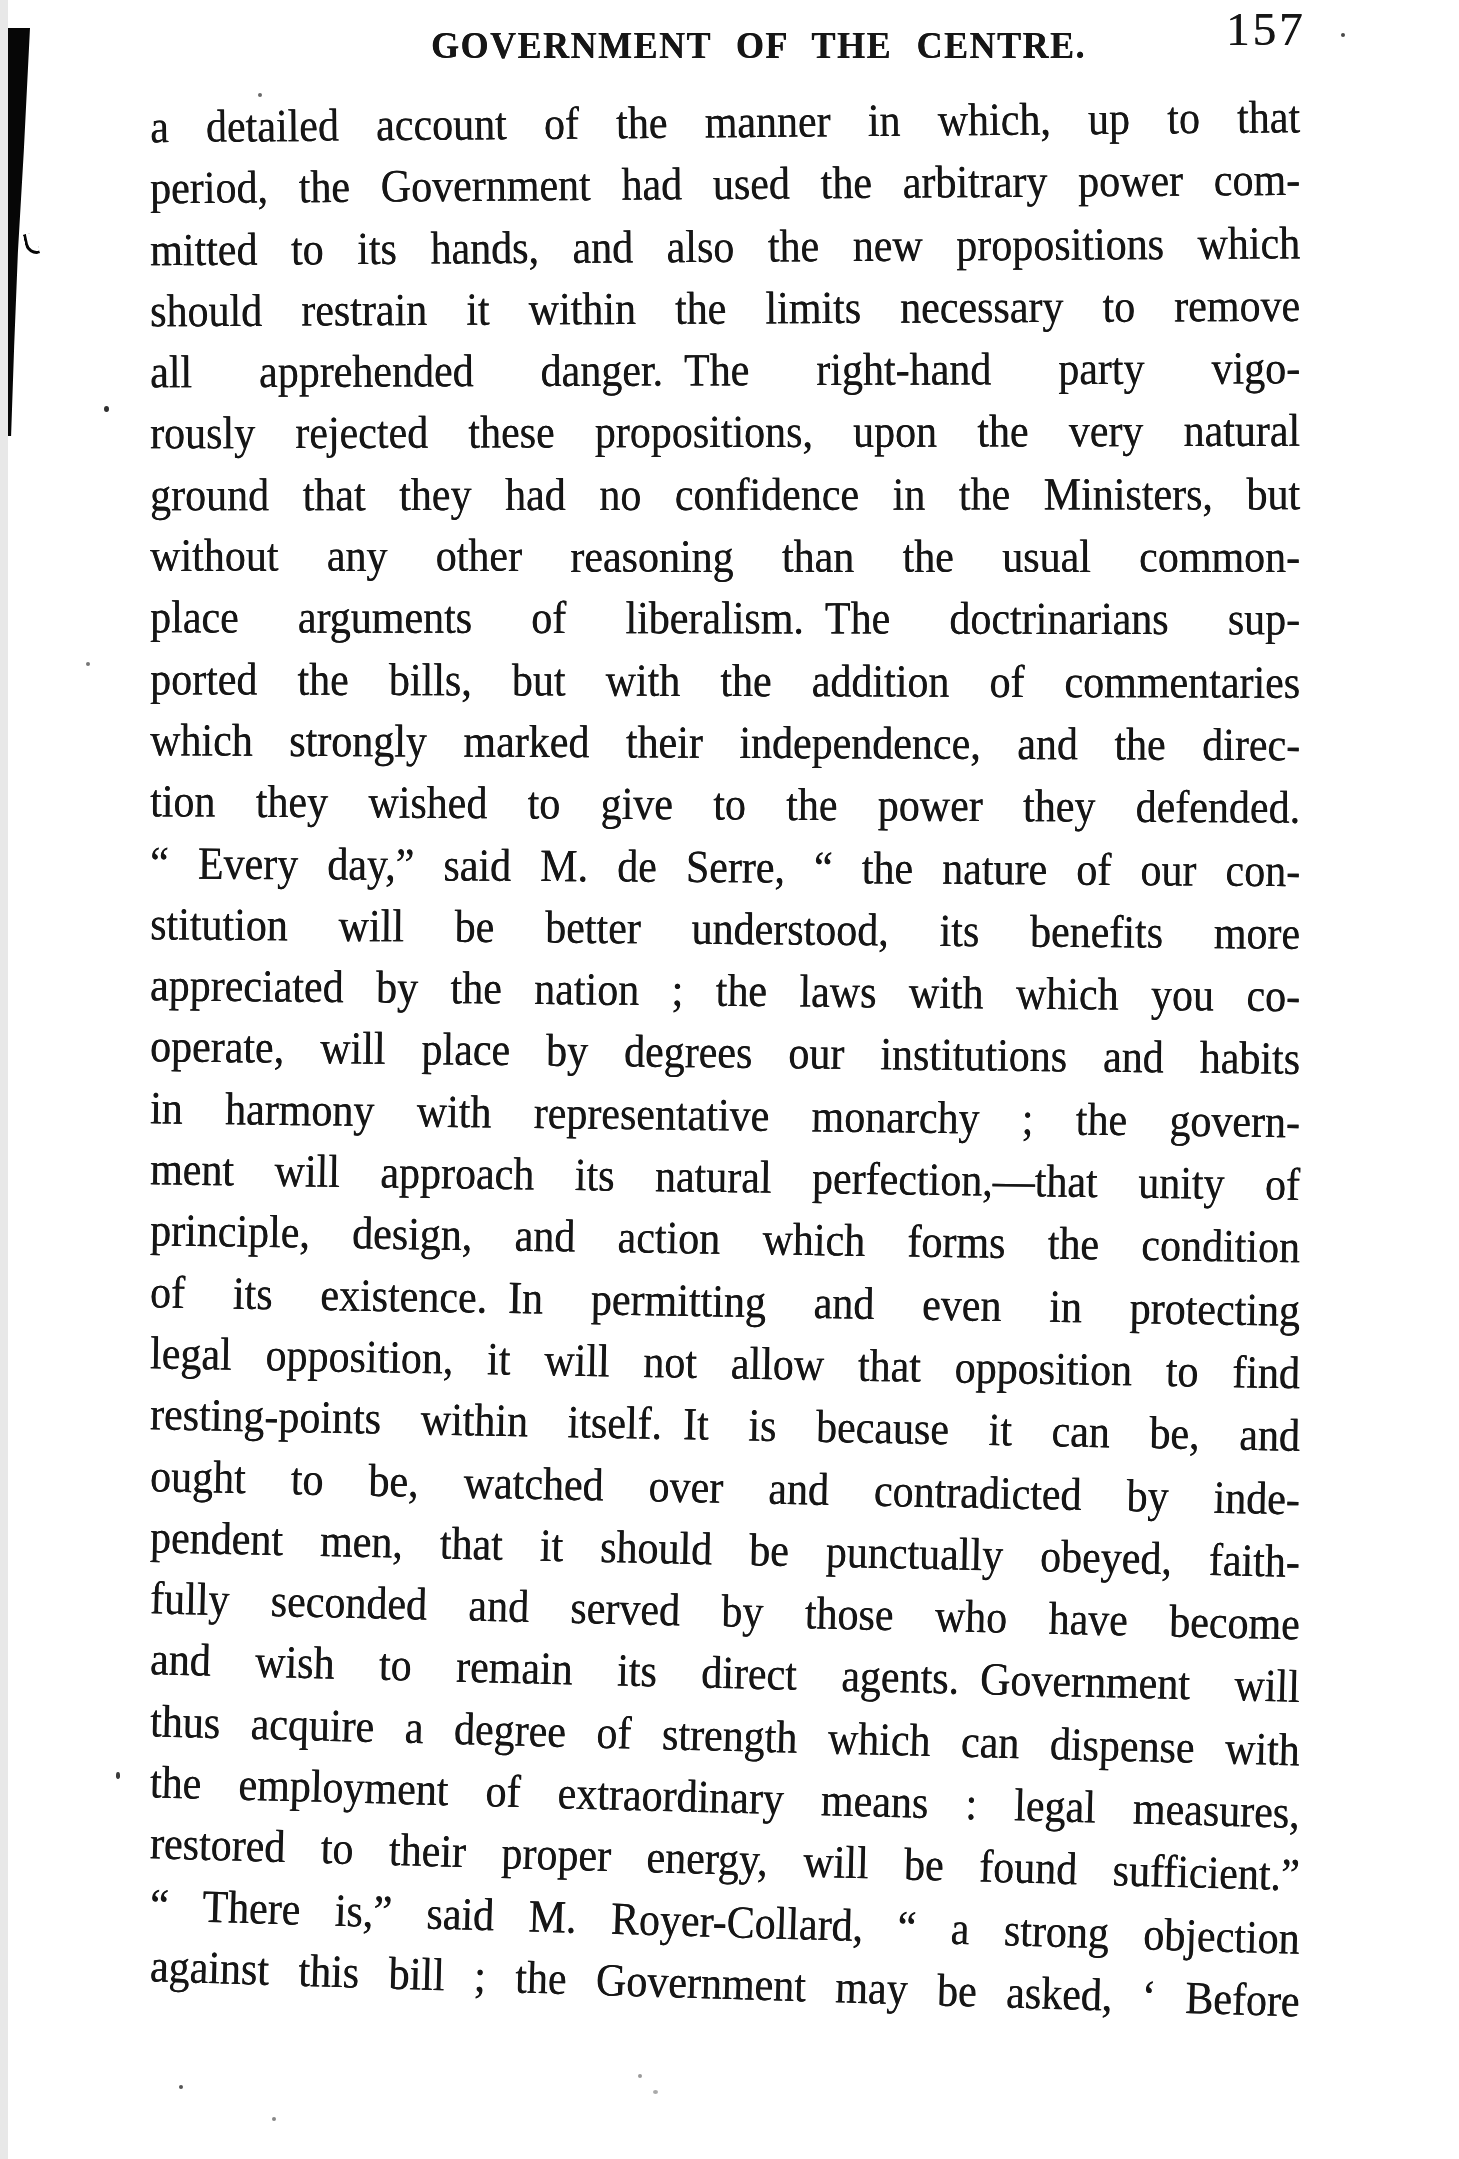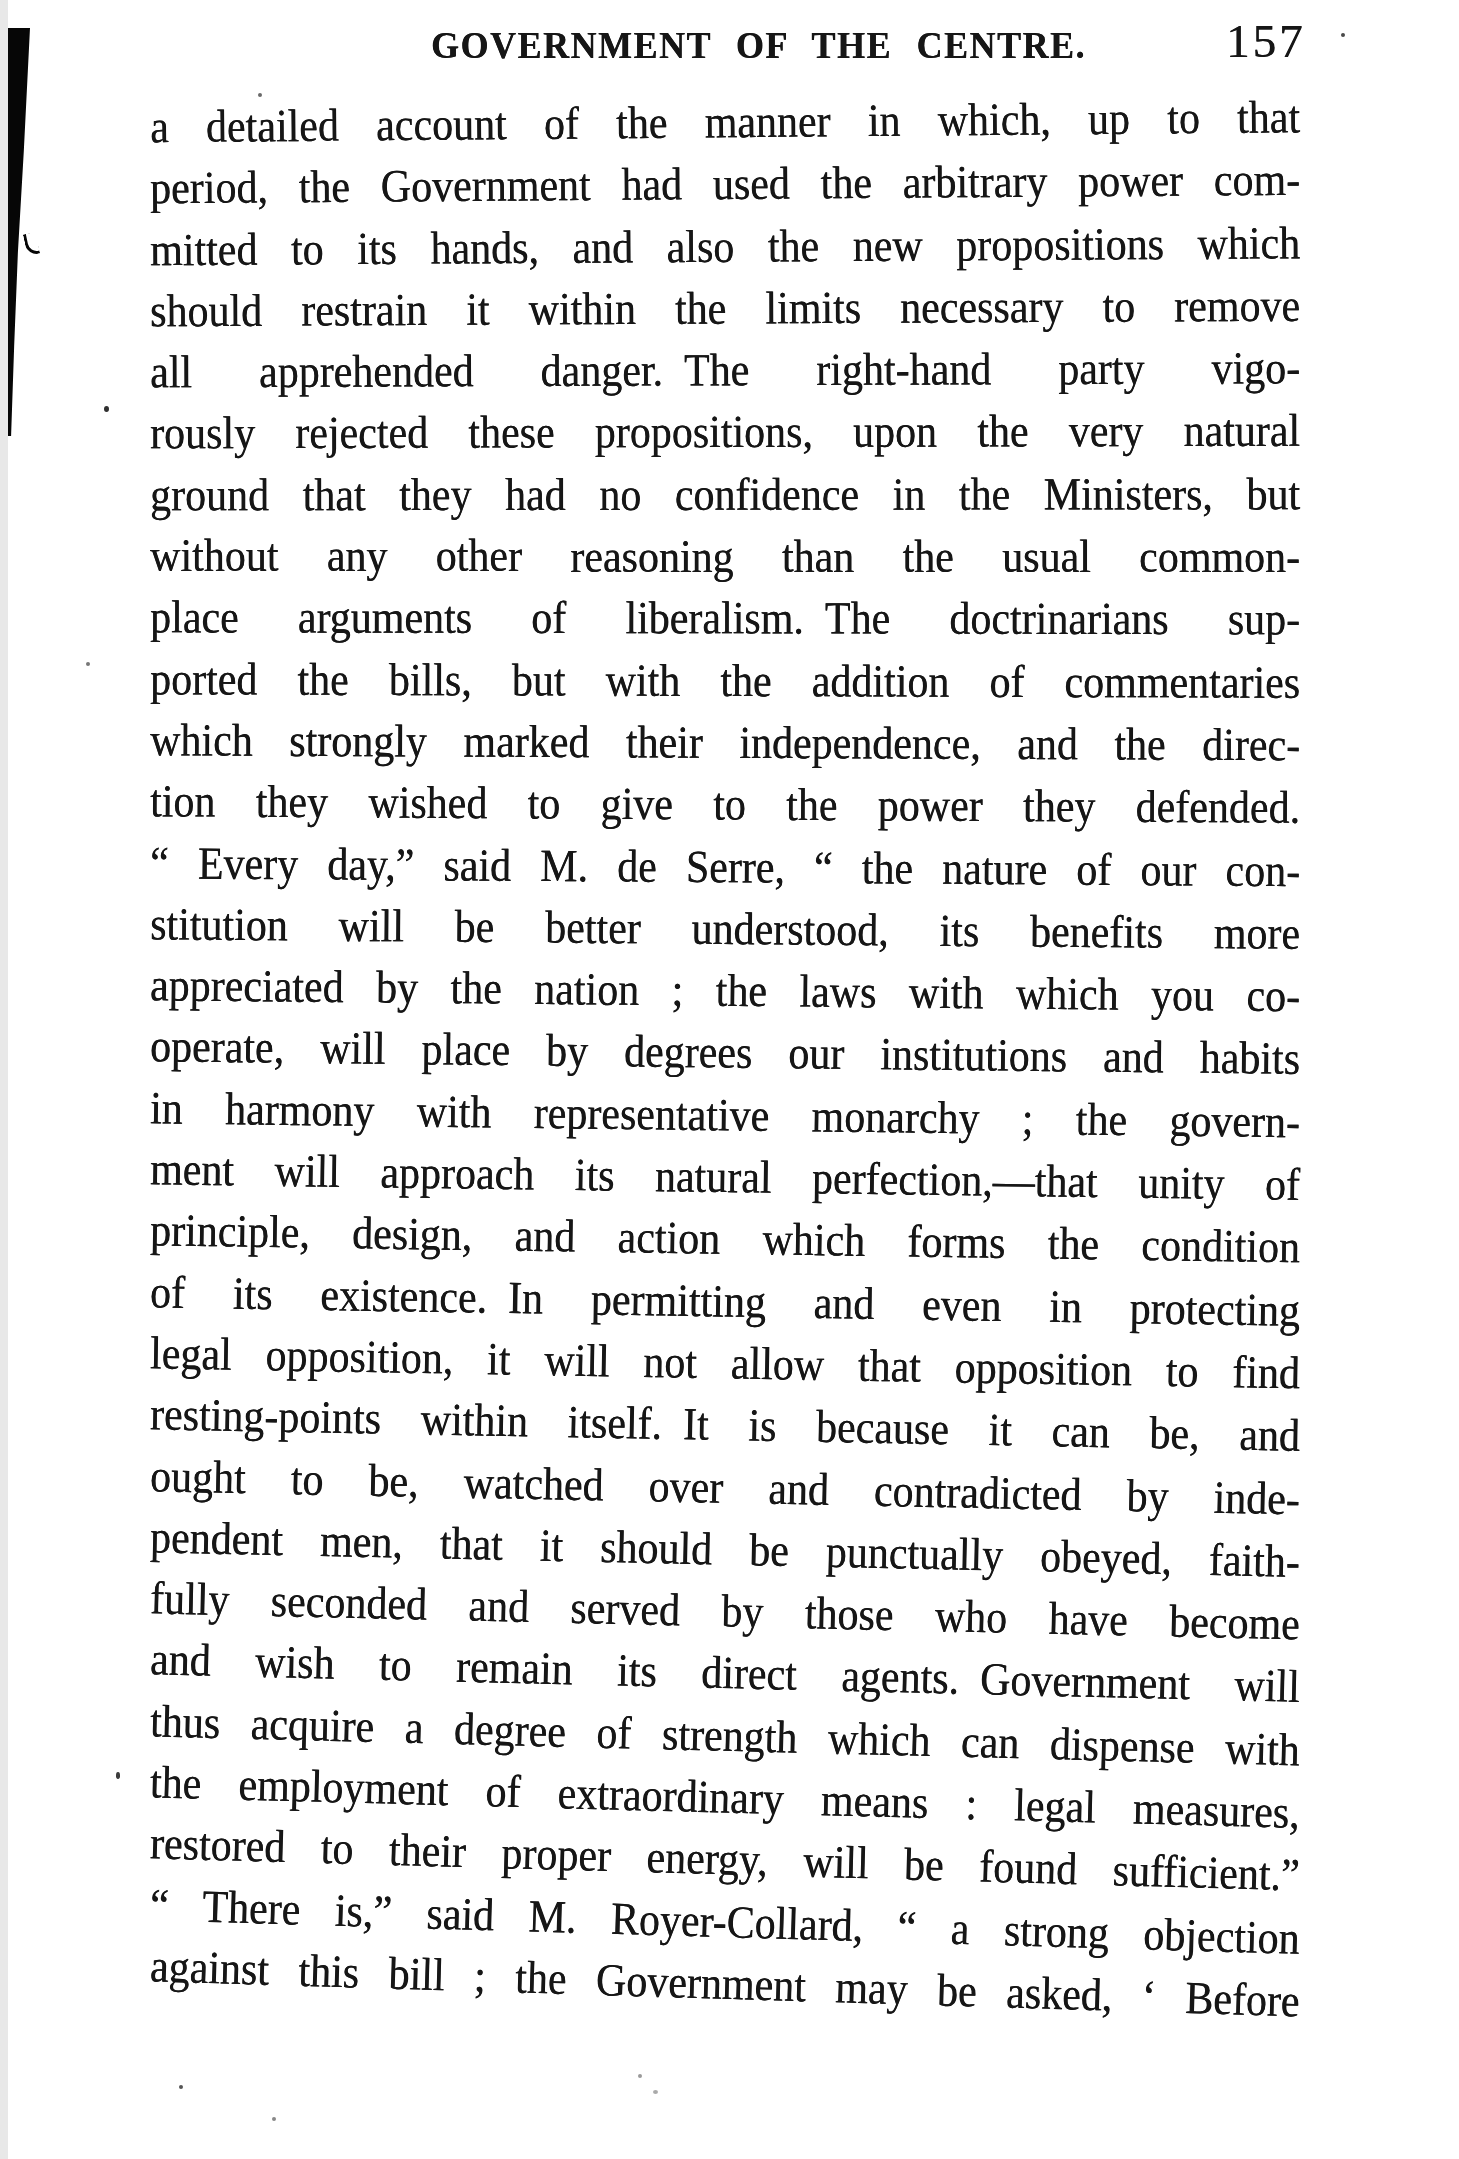--- a/index.html
+++ b/index.html
@@ -22,7 +22,7 @@
     text-shadow:0.3px 0 0 currentColor;
   }
   .folio{
-    position:absolute;left:1218px;top:16px;
+    position:absolute;left:1218px;top:4px;
     font-size:47px;line-height:50px;font-weight:400;
     letter-spacing:3px;
     text-shadow:0.4px 0 0 currentColor;

